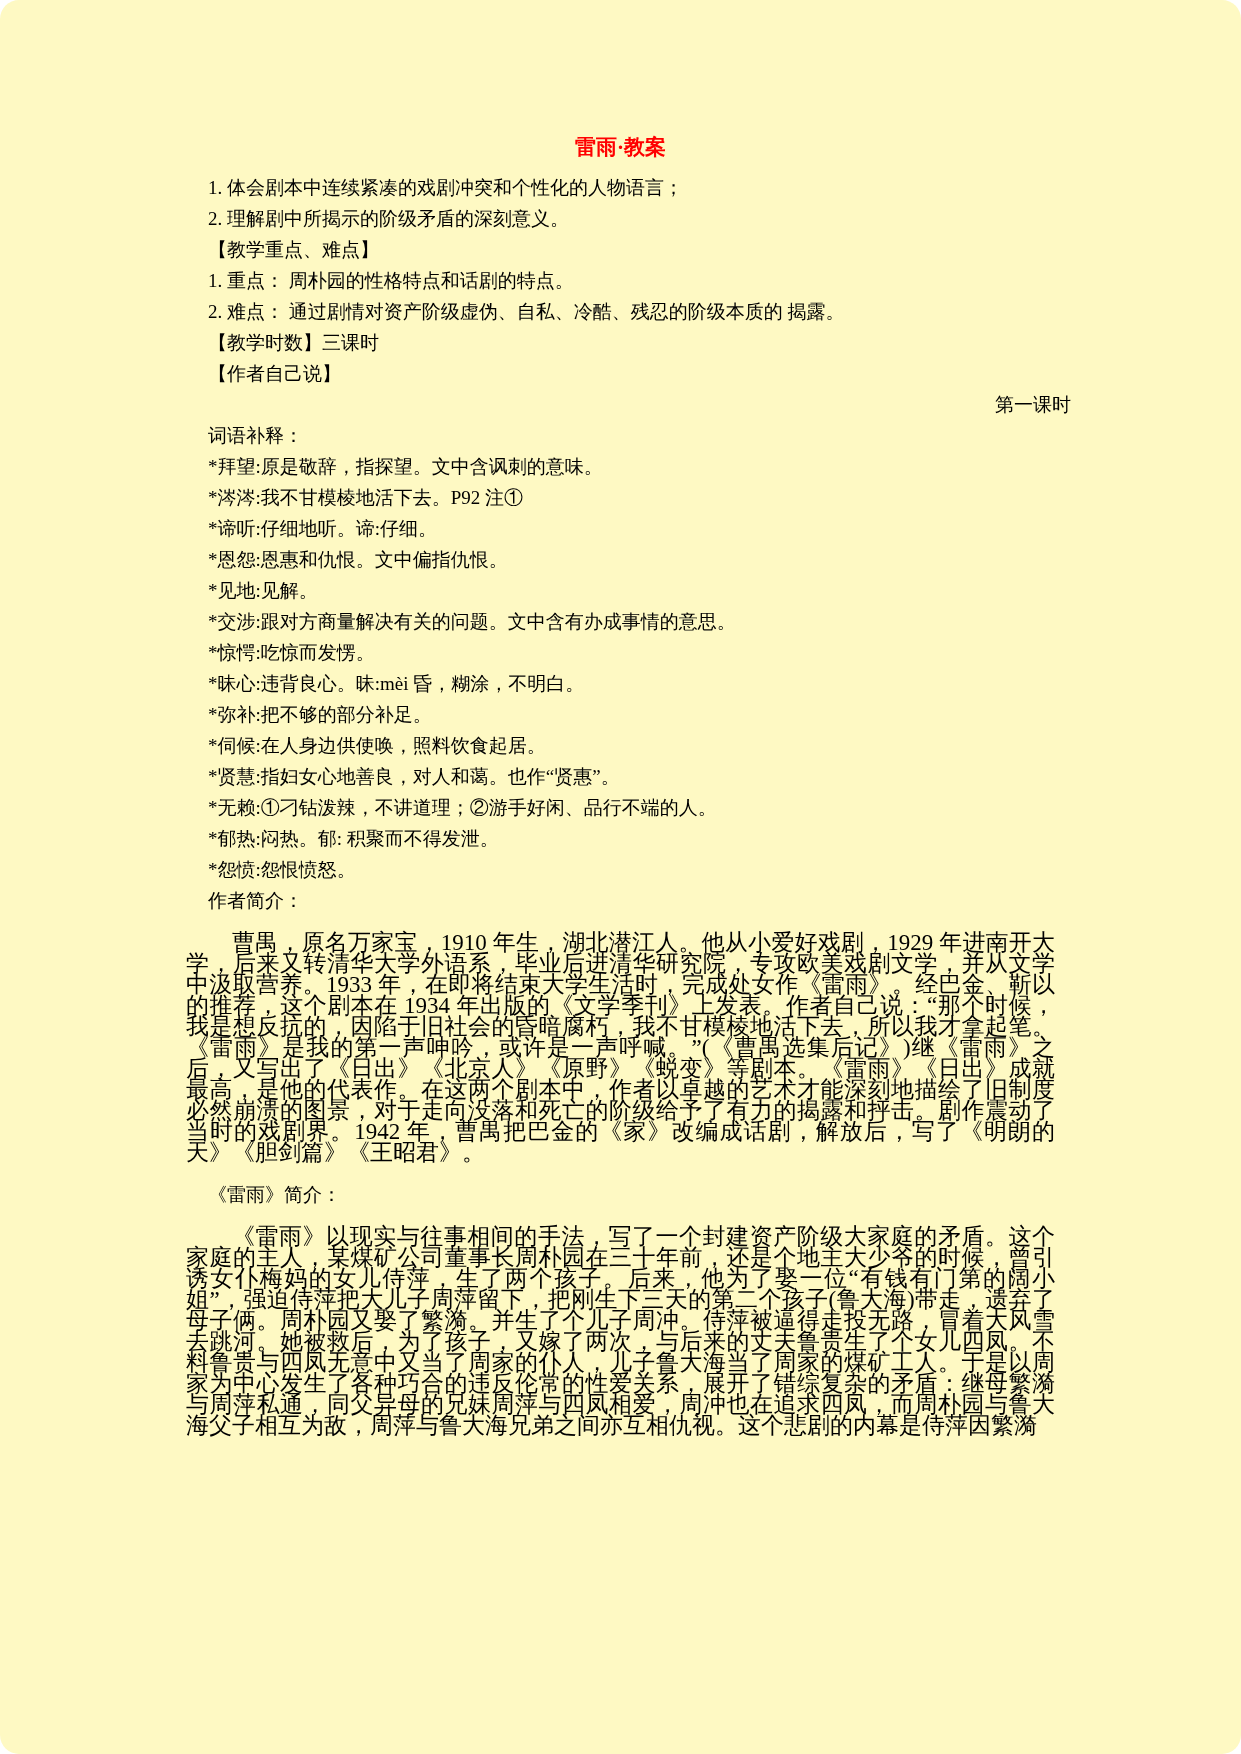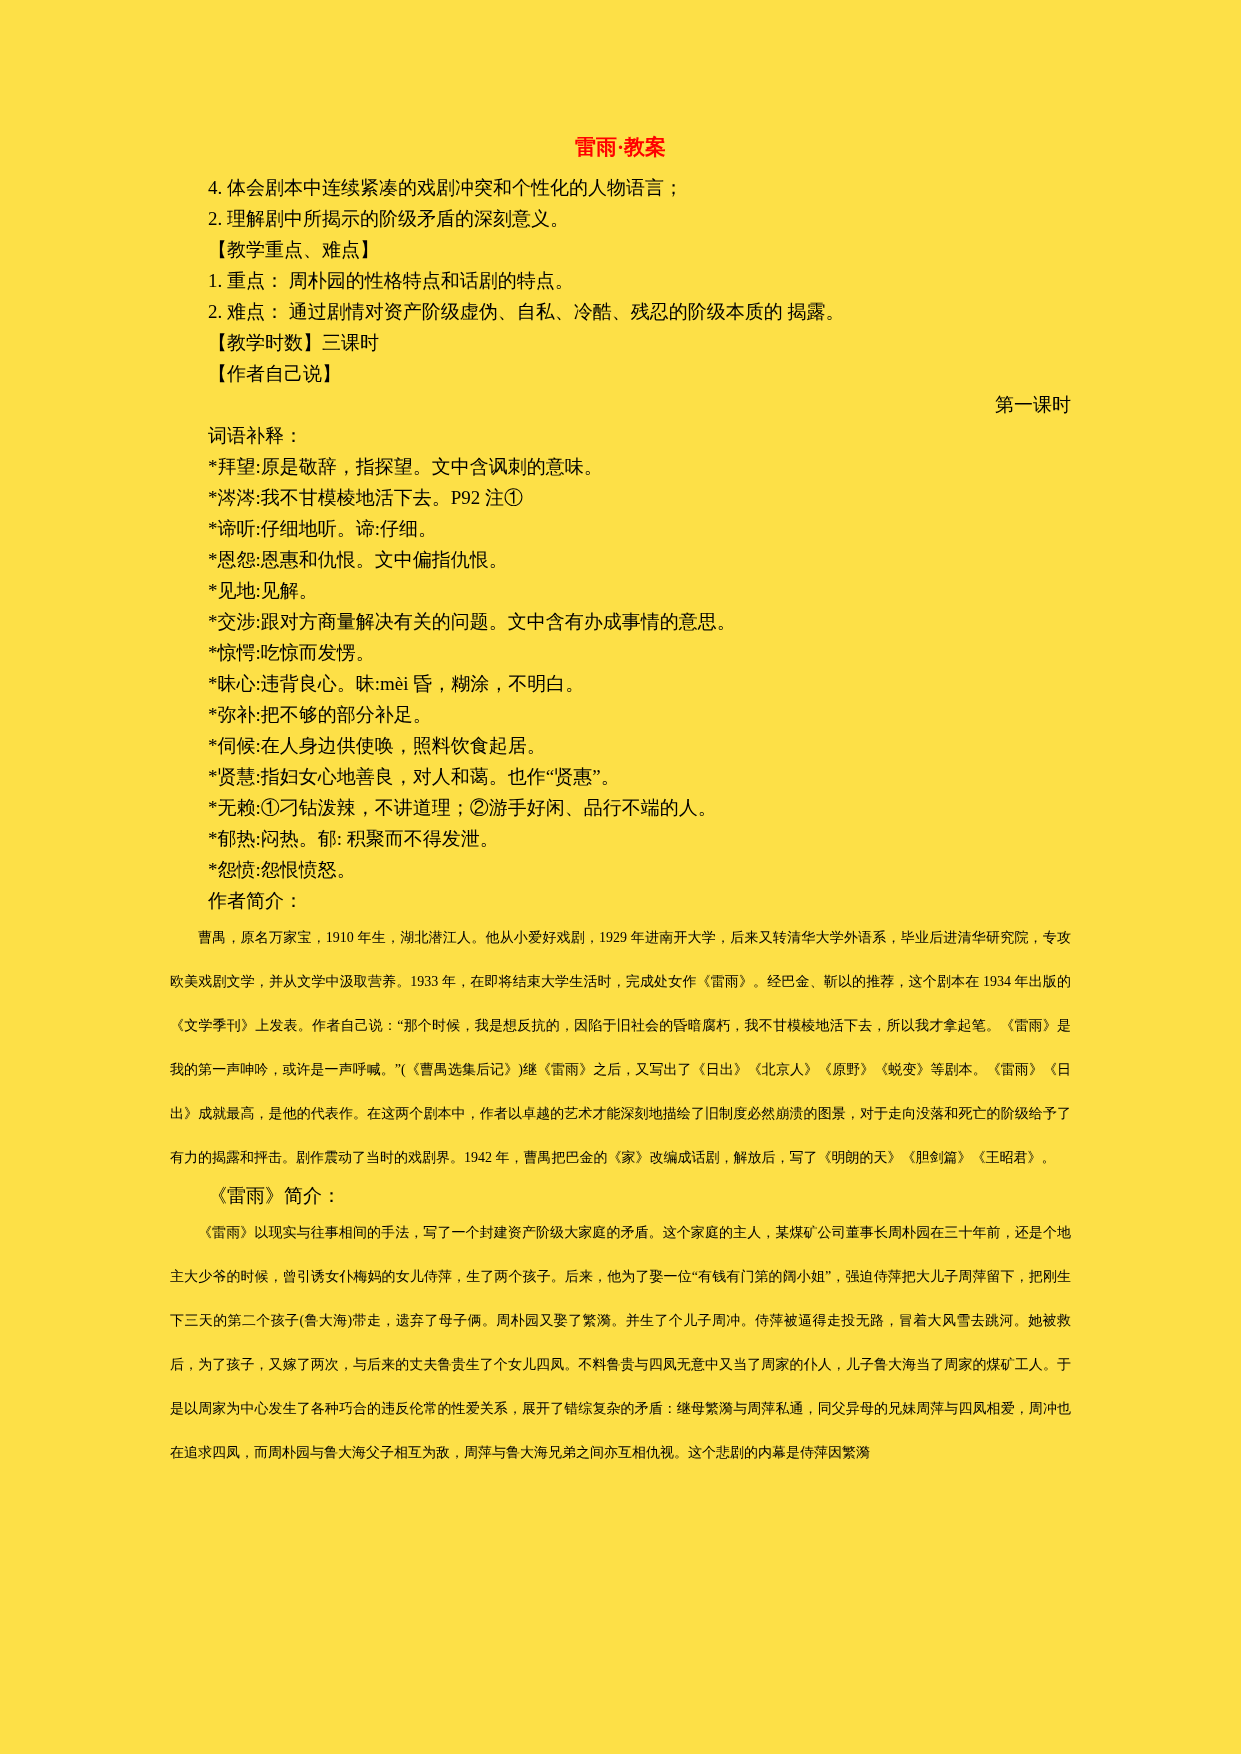--- a/index.html
+++ b/index.html
@@ -14,7 +14,8 @@
     height: 1754px;
     padding: 132px 170px 40px 170px;
     overflow: hidden;
-    background: #fde047;
+    background: #fef9c3;
+    border-radius: 19px;
   }
   .doc-title {
     font-size: 21px;

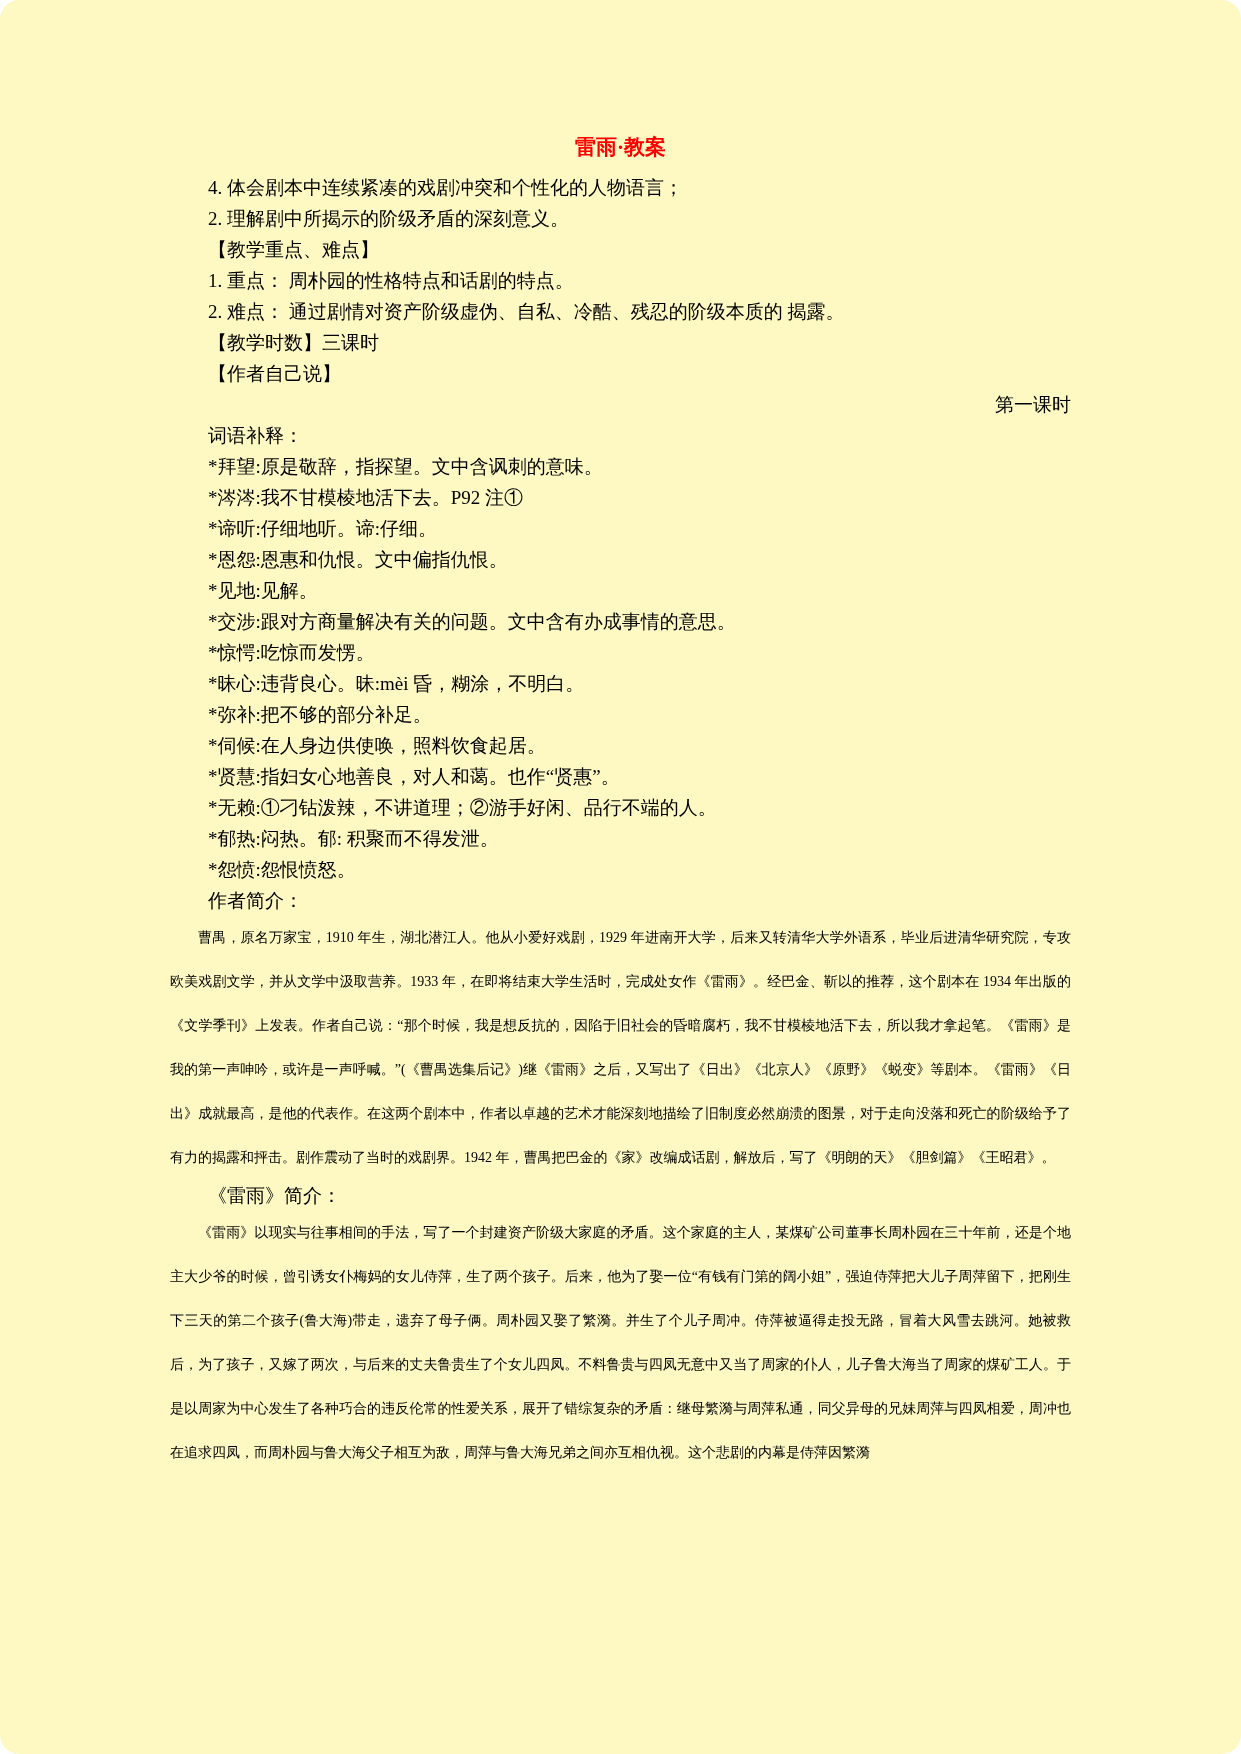--- a/index.html
+++ b/index.html
@@ -49,7 +49,7 @@
 
   <h1 class="doc-title" style="color: rgb(255, 0, 0);">雷雨·教案</h1>
 
-  <div class="line">4. 体会剧本中连续紧凑的戏剧冲突和个性化的人物语言；</div>
+  <div class="line">1. 体会剧本中连续紧凑的戏剧冲突和个性化的人物语言；</div>
   <div class="line">2. 理解剧中所揭示的阶级矛盾的深刻意义。</div>
 
   <div class="line">【教学重点、难点】</div>

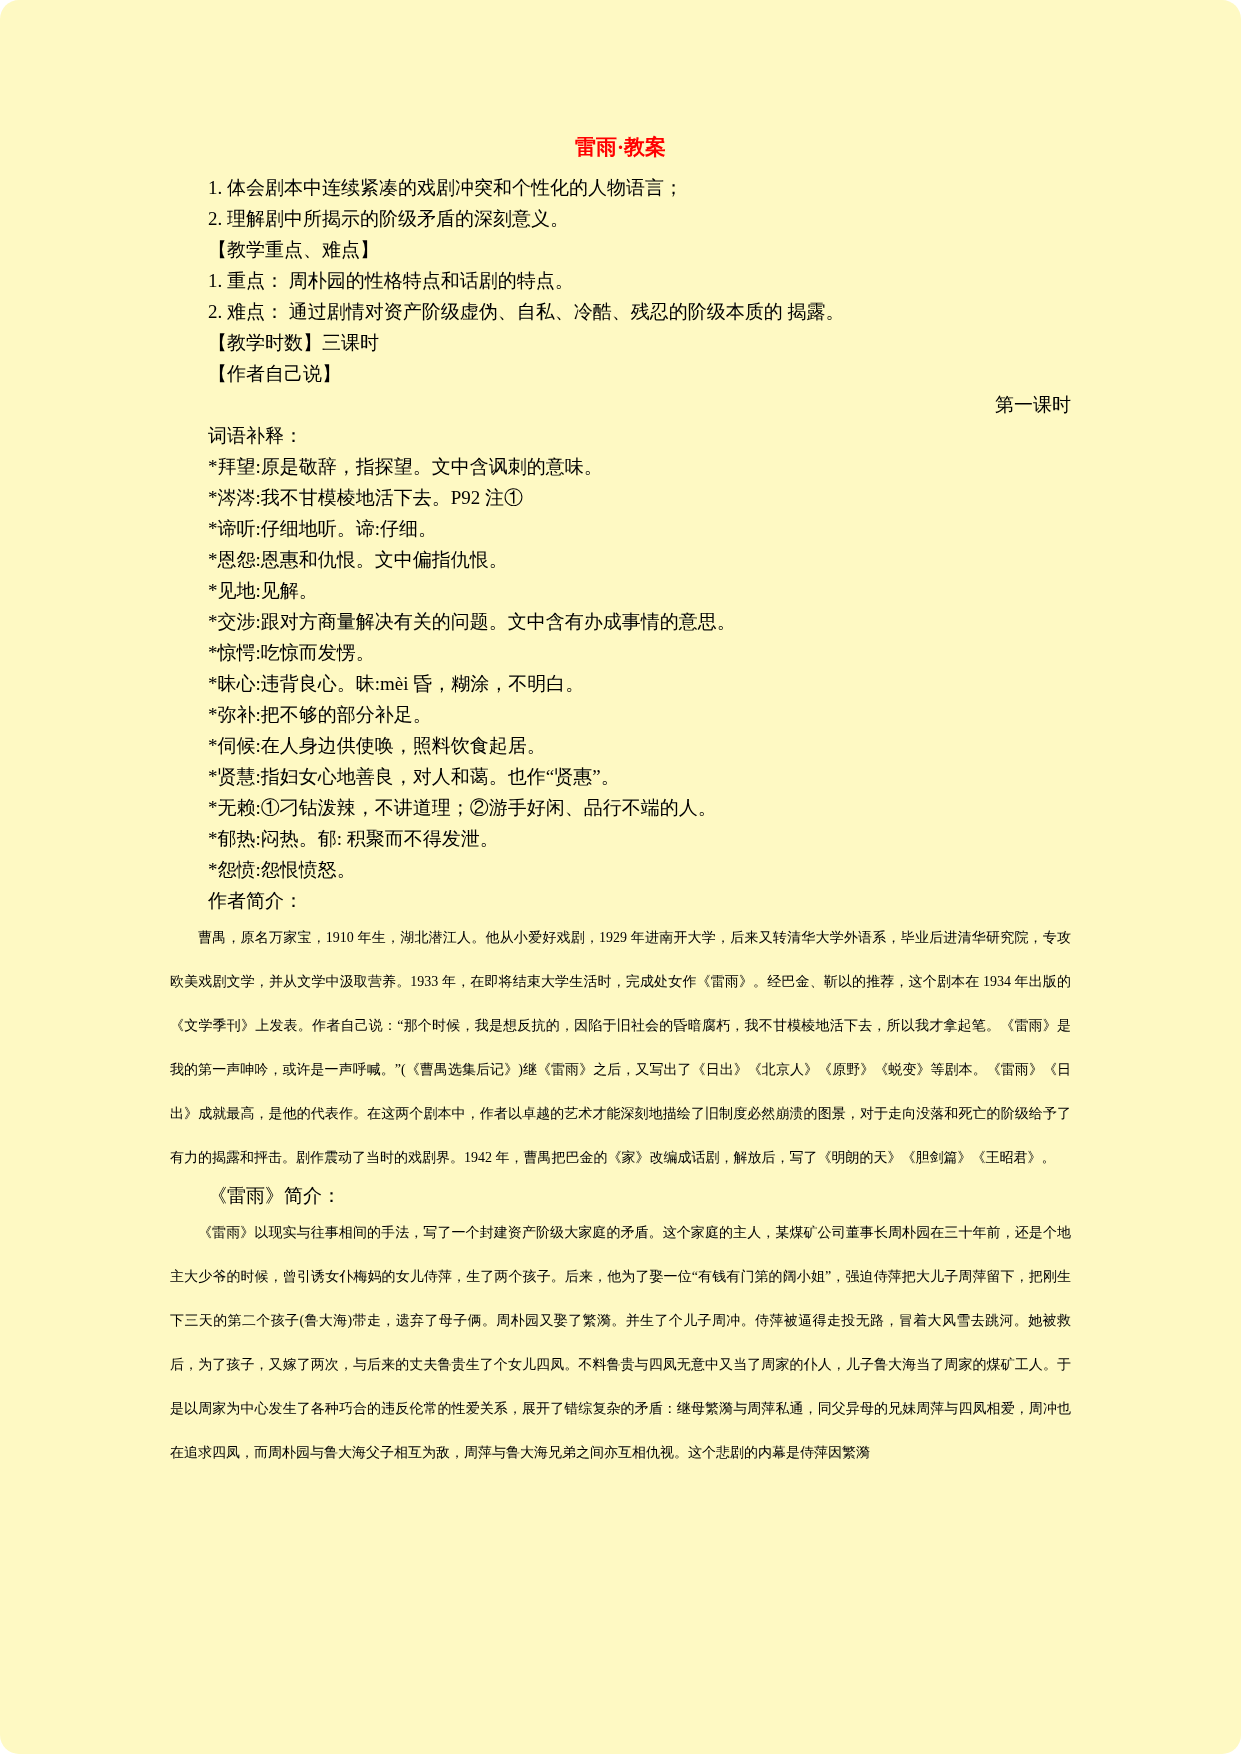--- a/index.html
+++ b/index.html
@@ -35,11 +35,11 @@
     text-align: right;
   }
   .para {
-    font-size: 14px;
-    line-height: 44px;
+    font-size: 23px;
+    line-height: 21px;
     text-indent: 2em;
     text-align: justify;
-    margin: 0;
+    margin: 16px;
   }
 </style>
 </head>

